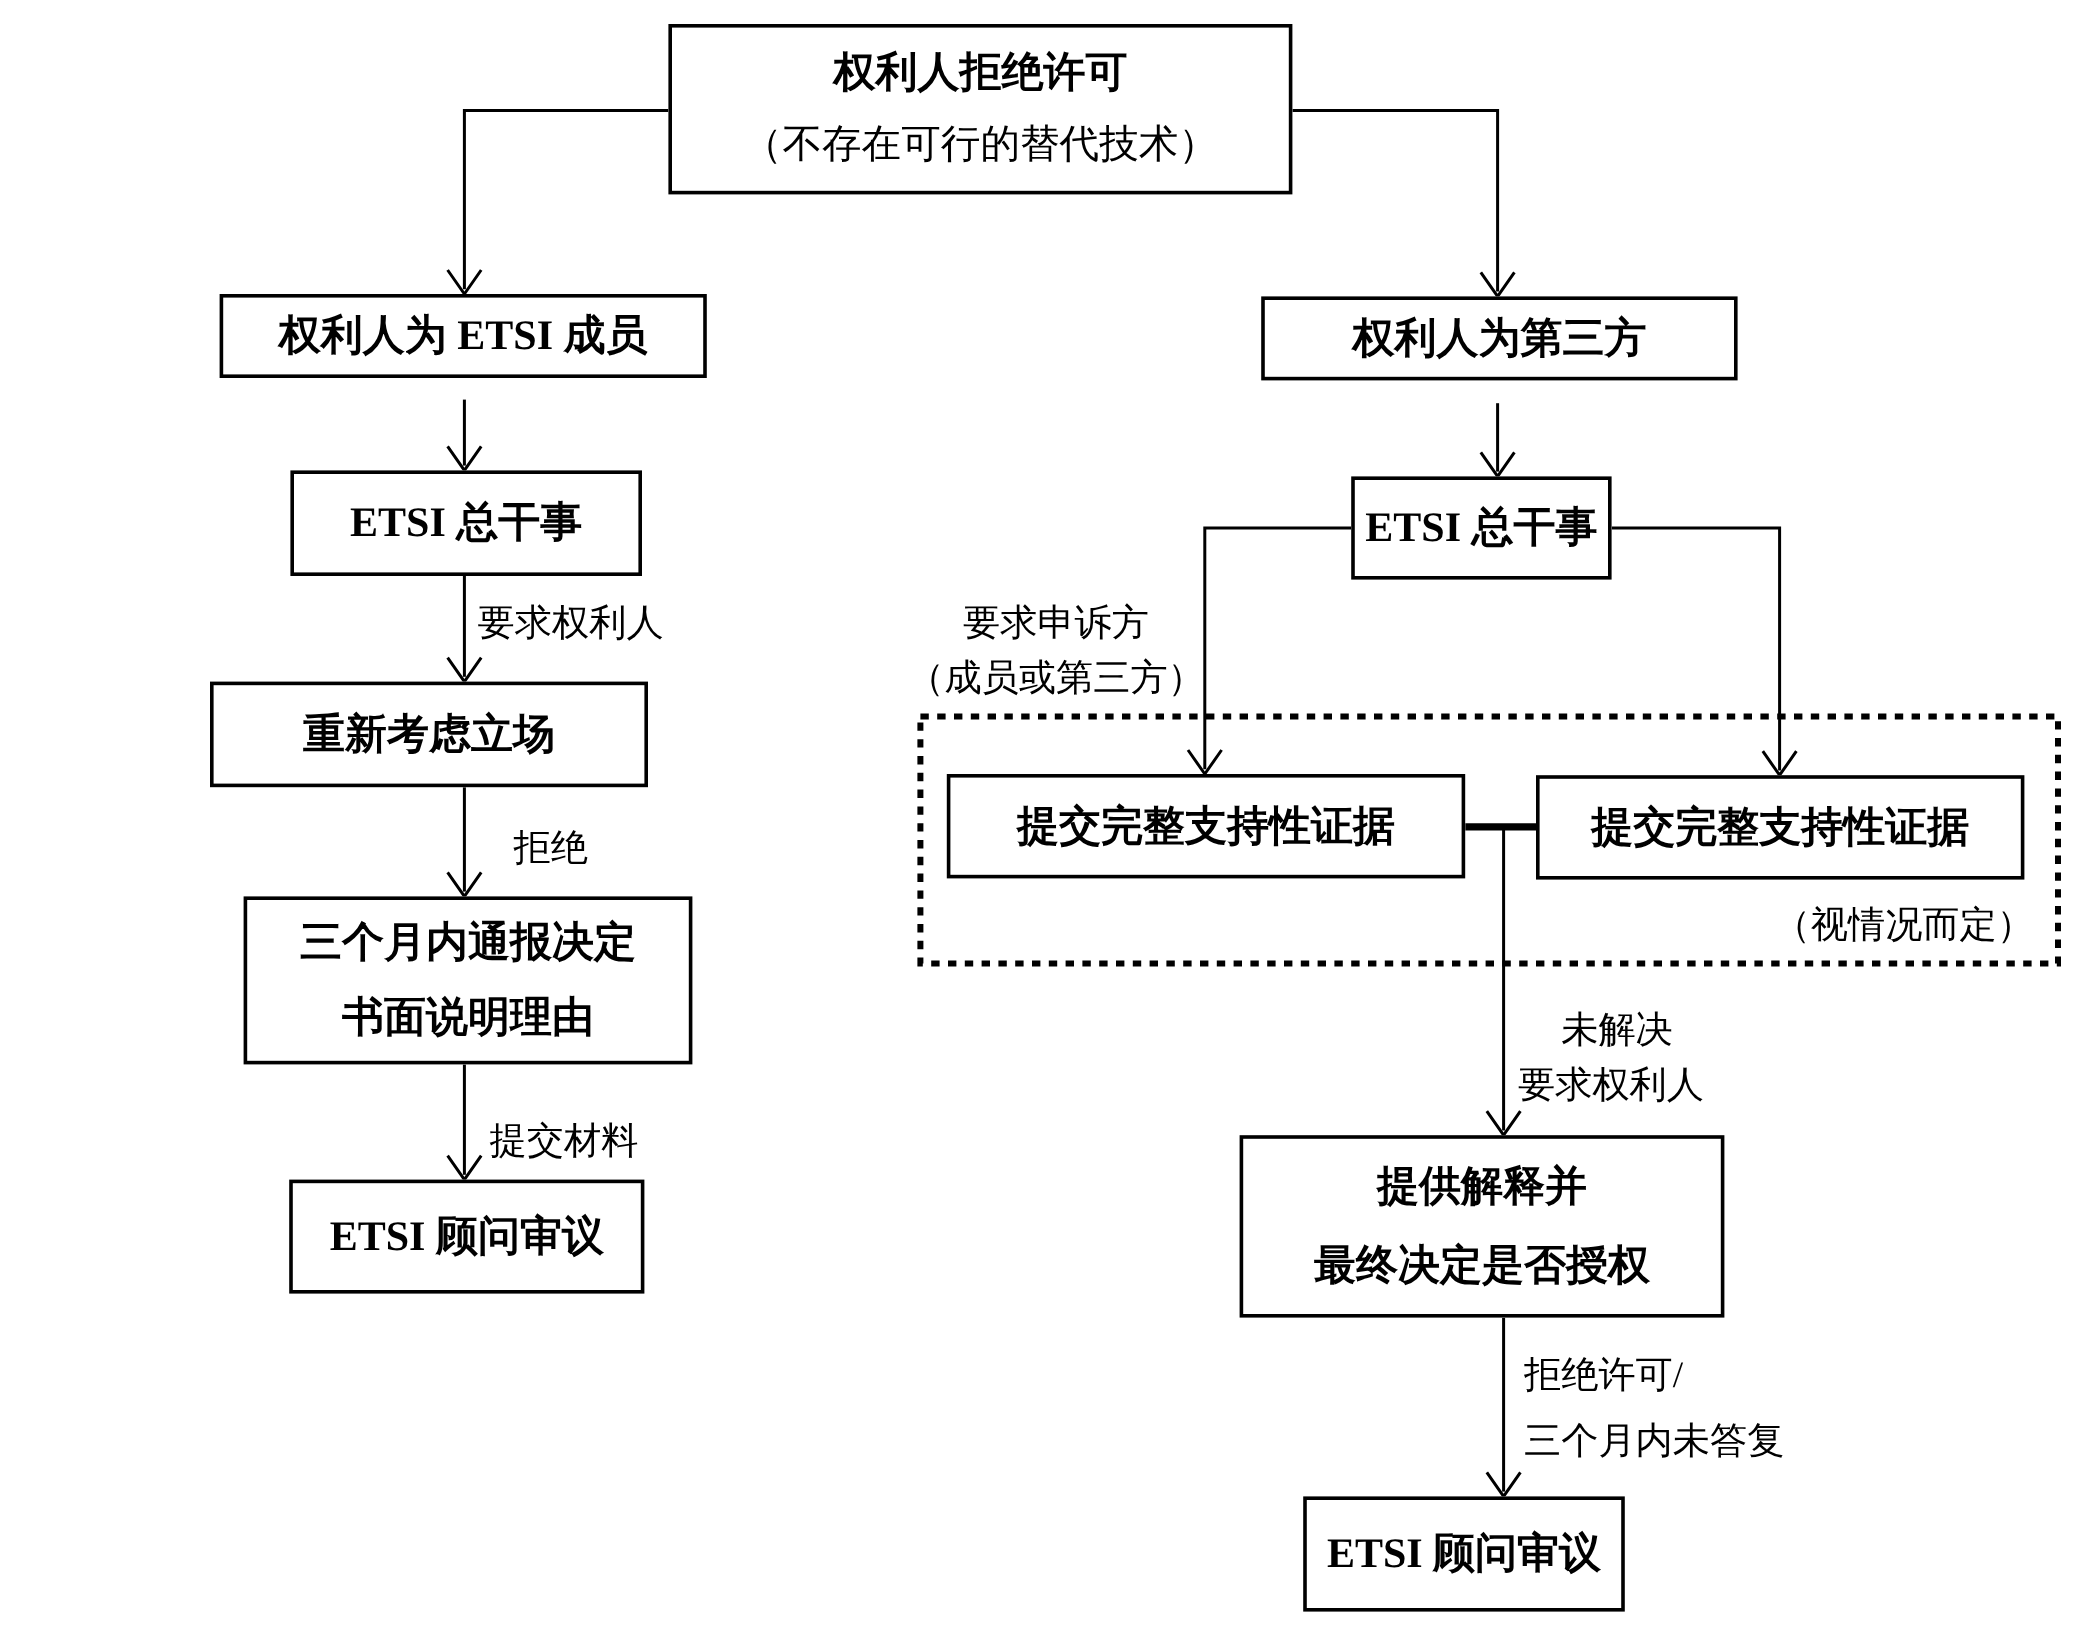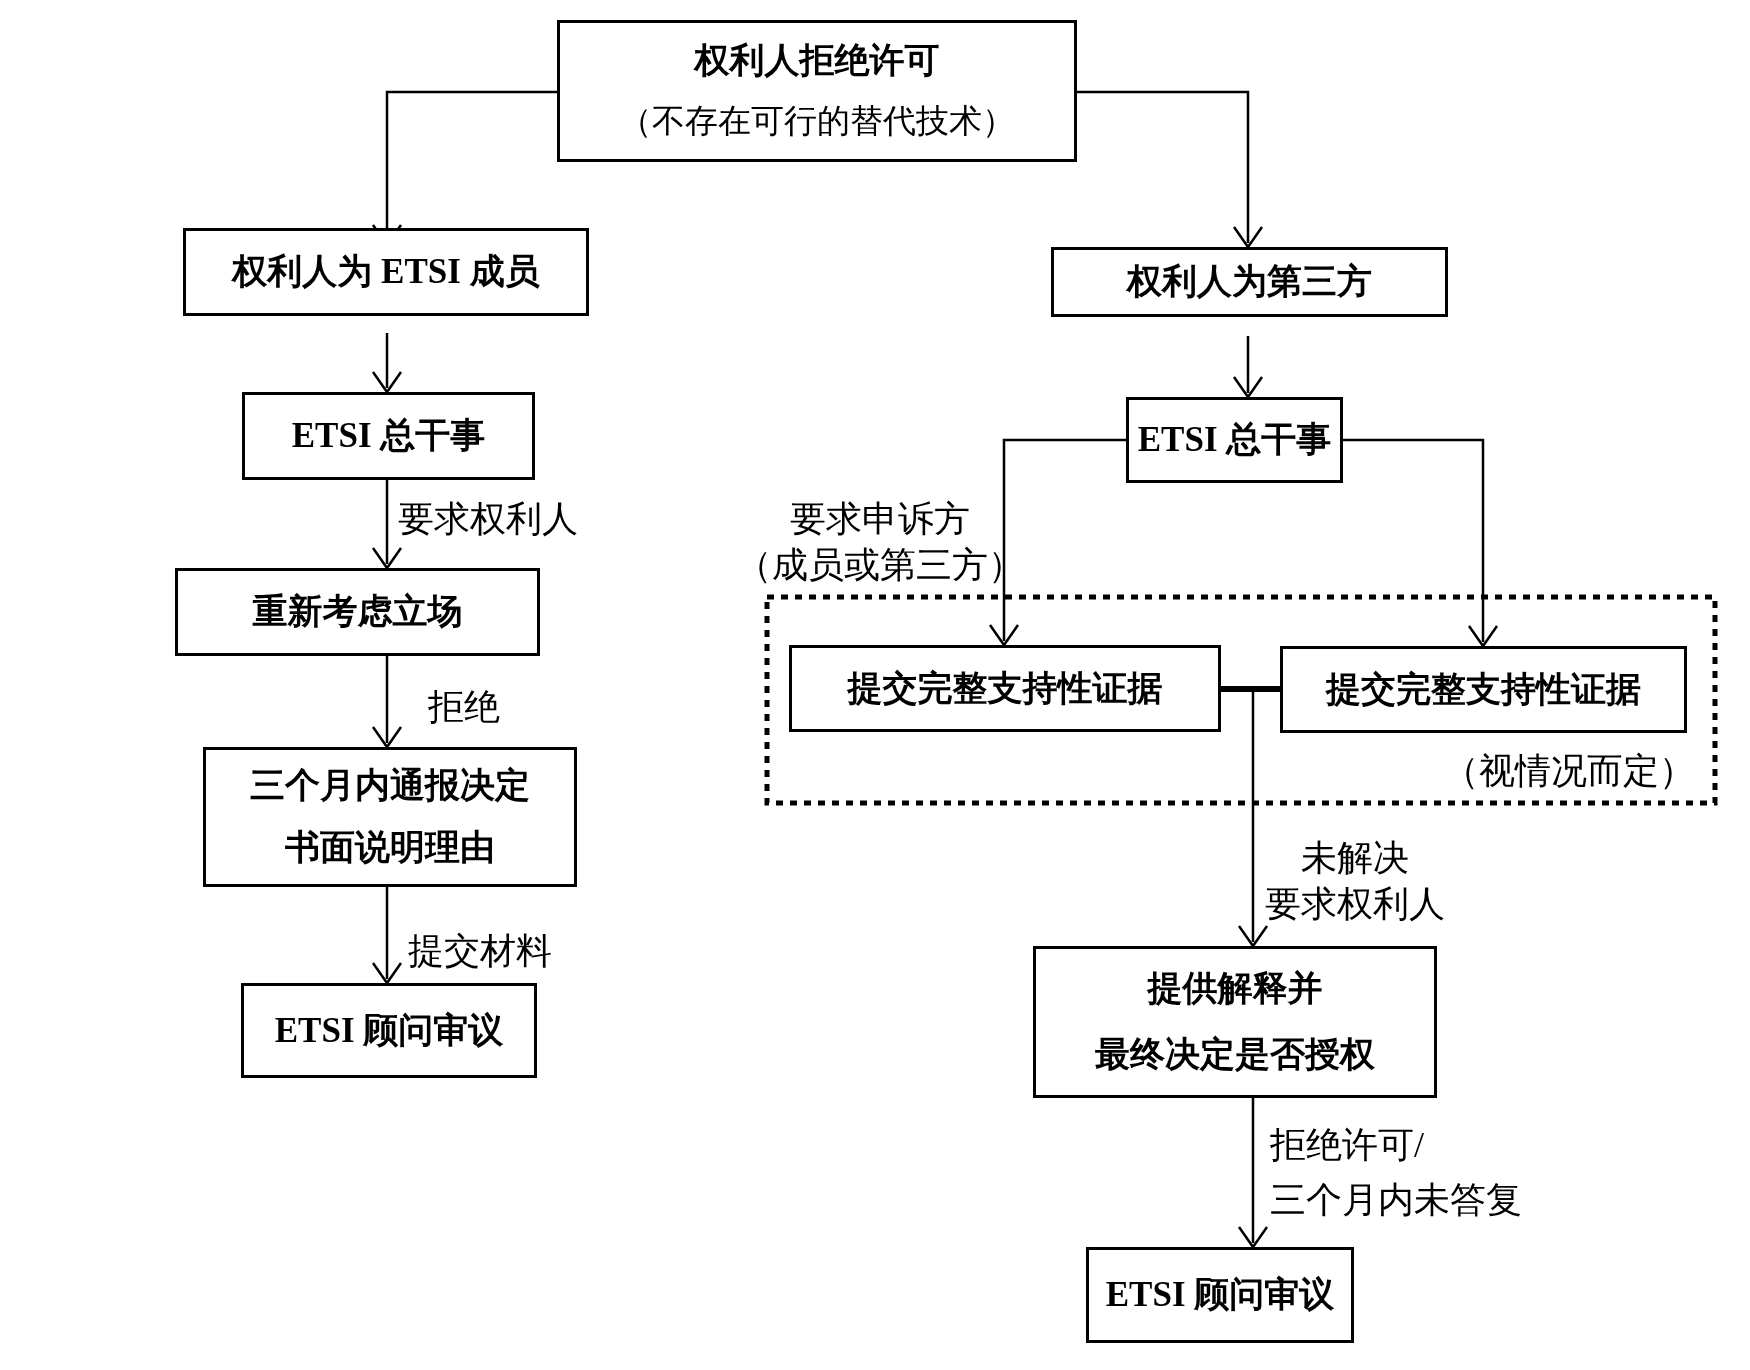--- a/index.html
+++ b/index.html
@@ -68,7 +68,7 @@
     <span class="line" style="font-weight:normal;font-size:33px;">（不存在可行的替代技术）</span>
   </div>
 
-  <div class="box" style="left:183px;top:228px;width:406px;height:88px;">权利人为 ETSI 成员</div>
+  <div class="box" style="left:183px;top:245px;width:406px;height:70px;">权利人为 ETSI 成员</div>
 
   <div class="box" style="left:242px;top:392px;width:293px;height:88px;">ETSI 总干事</div>
 

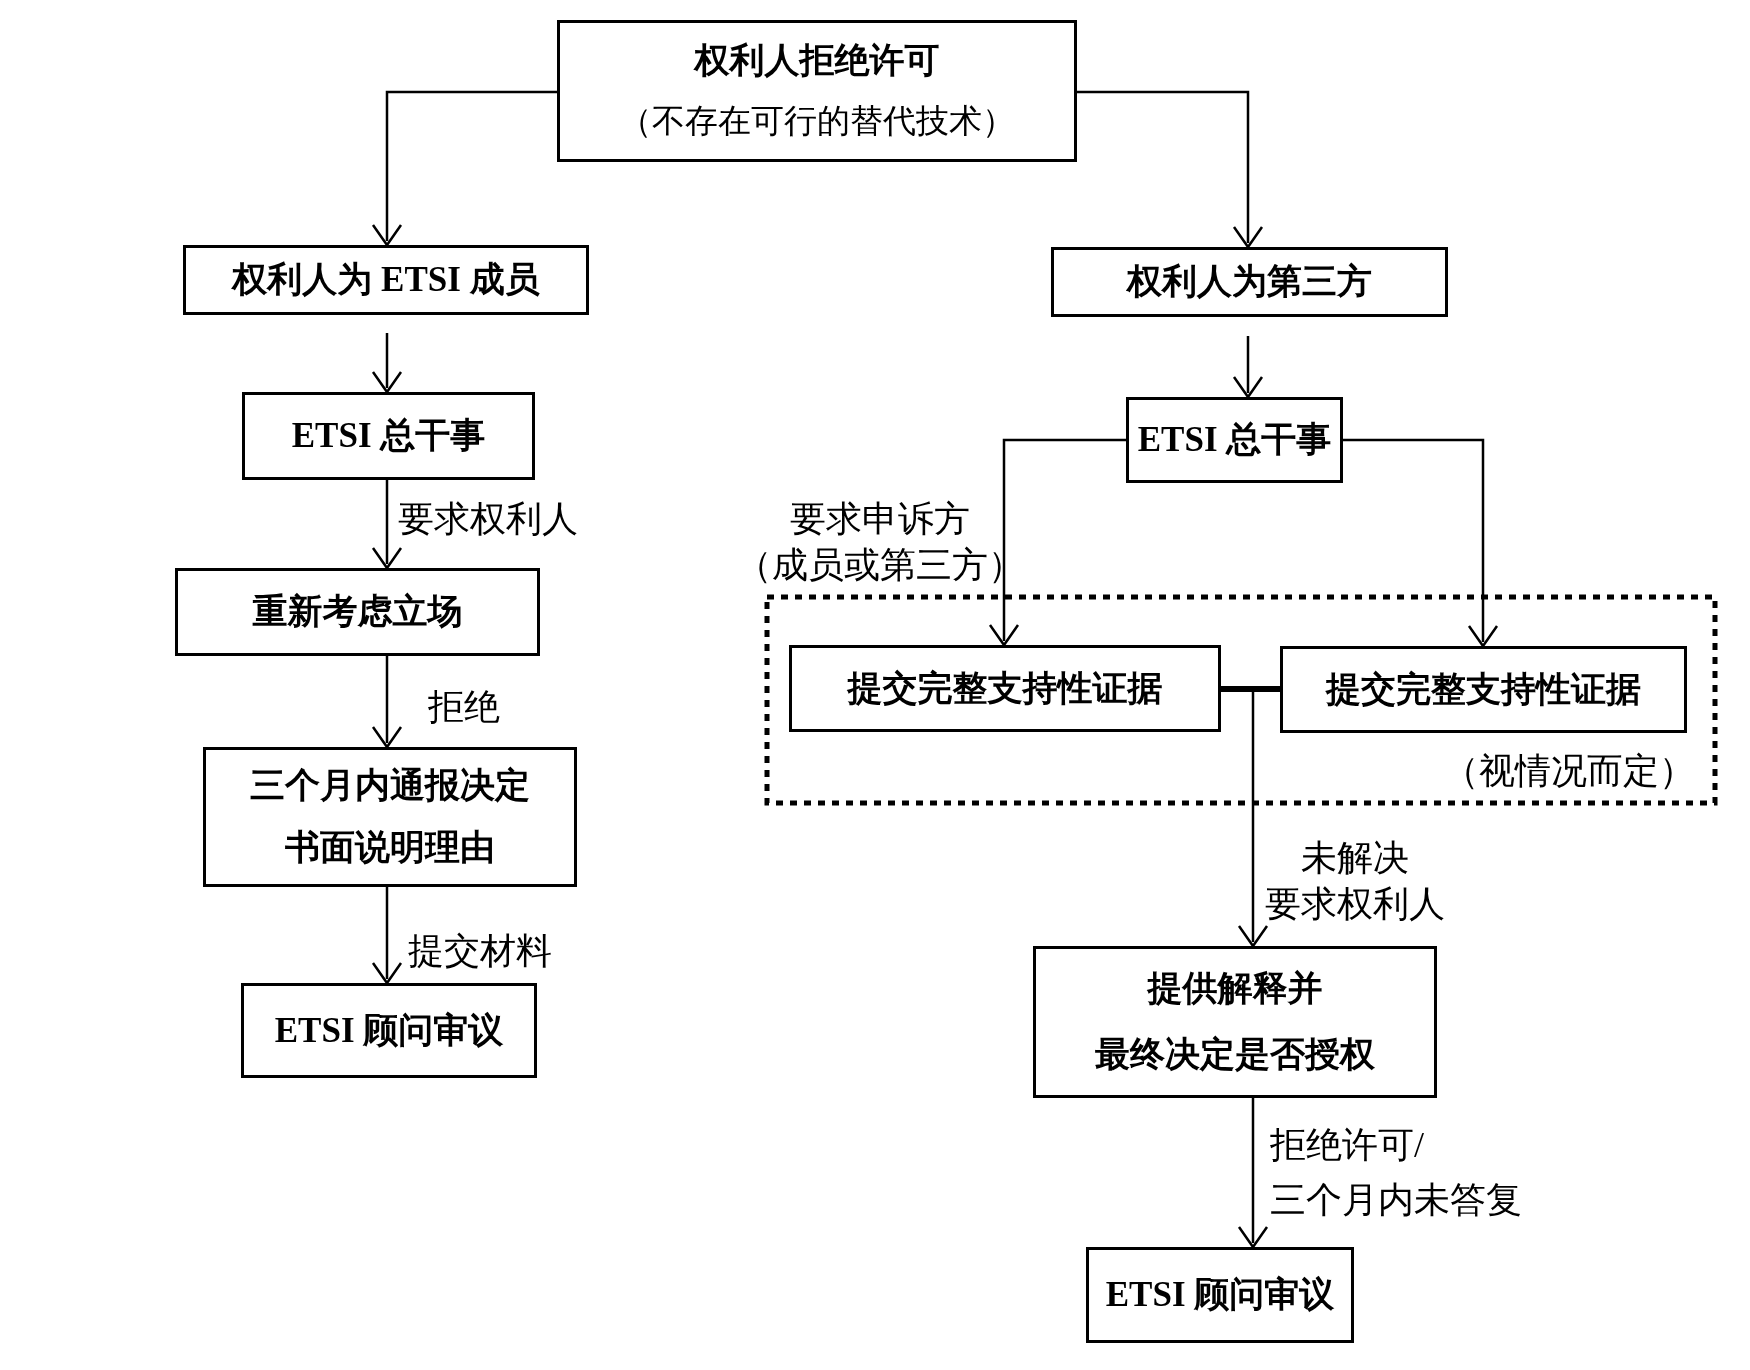--- a/index.html
+++ b/index.html
@@ -15,7 +15,7 @@
   }
   .box .line{display:block;}
   .lbl{
-    position:absolute;font-size:36px;line-height:46px;font-weight:normal;white-space:nowrap;
+    position:absolute;font-size:31px;line-height:46px;font-weight:normal;white-space:nowrap;
   }
   .lbl.center{text-align:center;}
   .lbl.right{text-align:right;}

